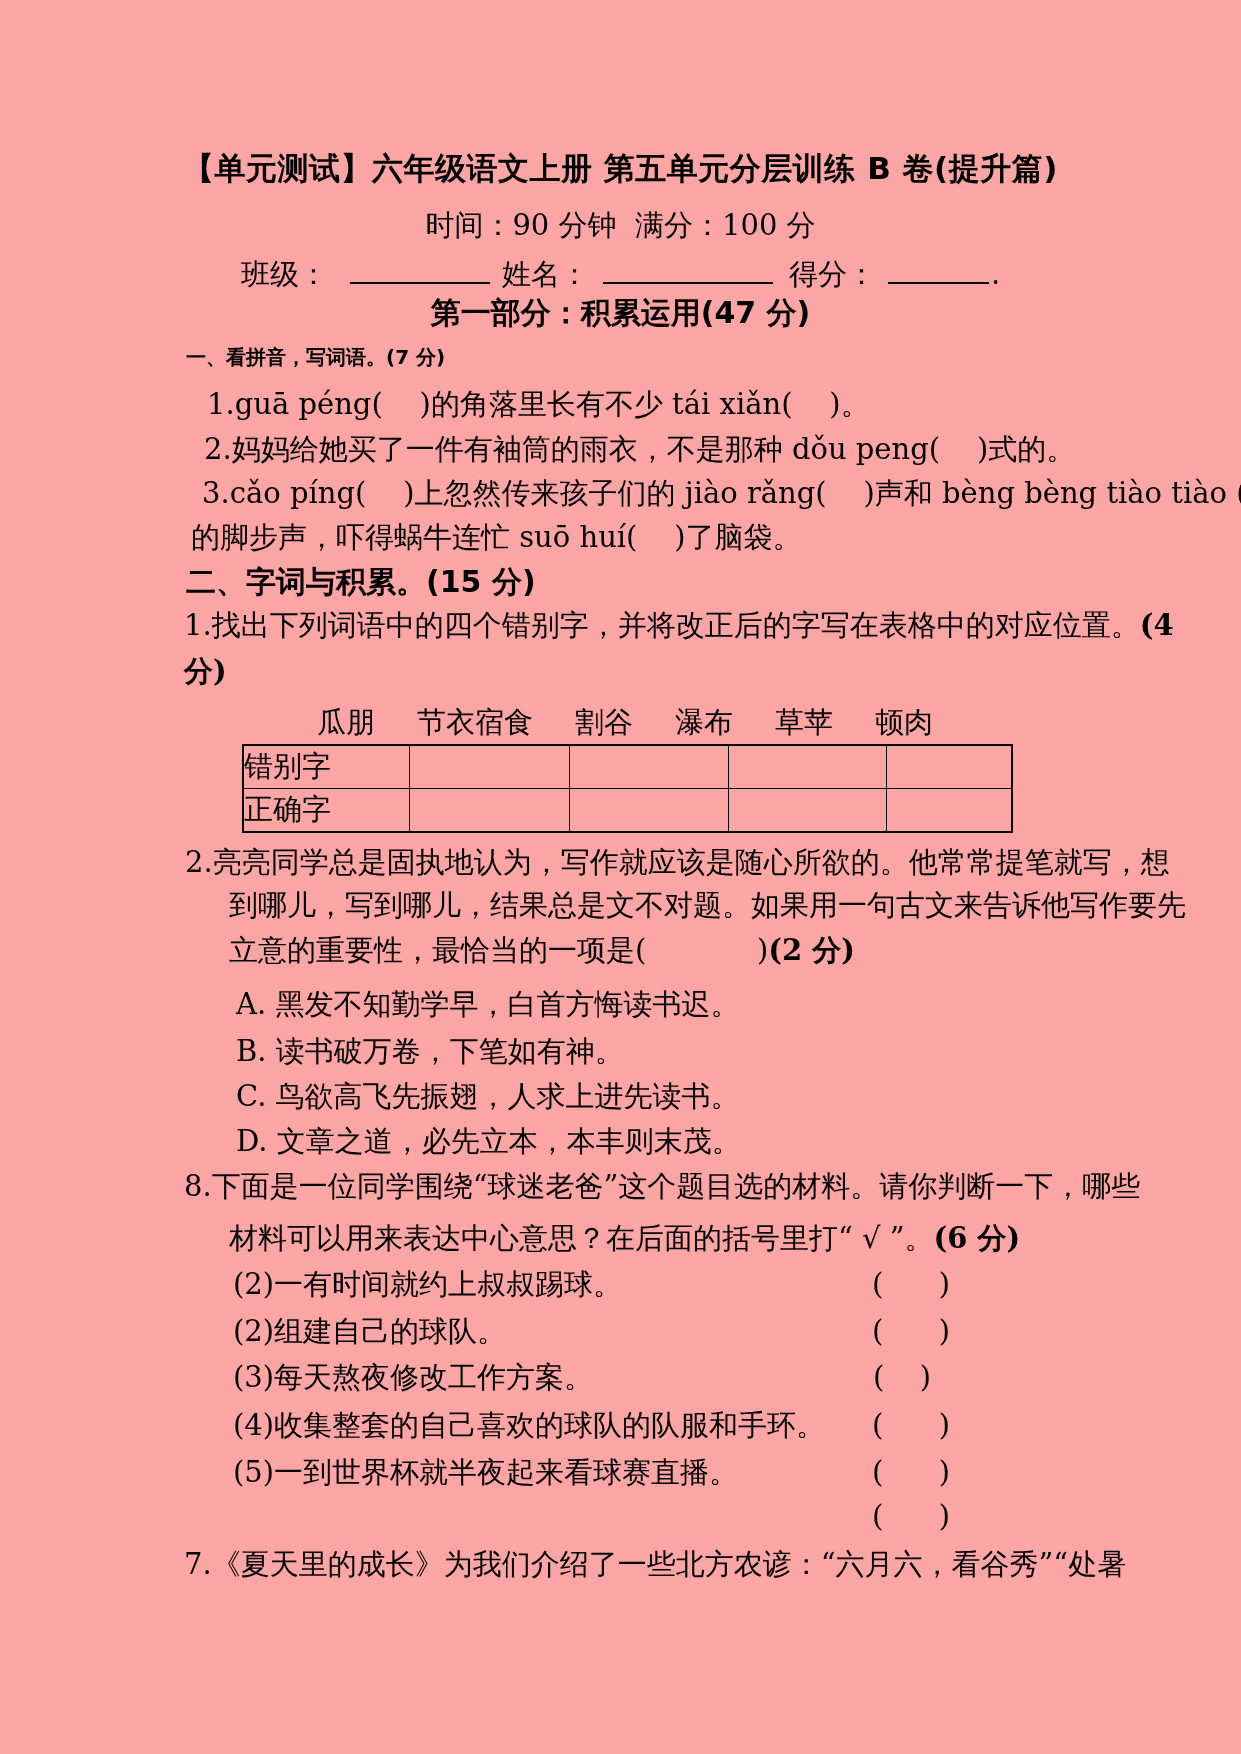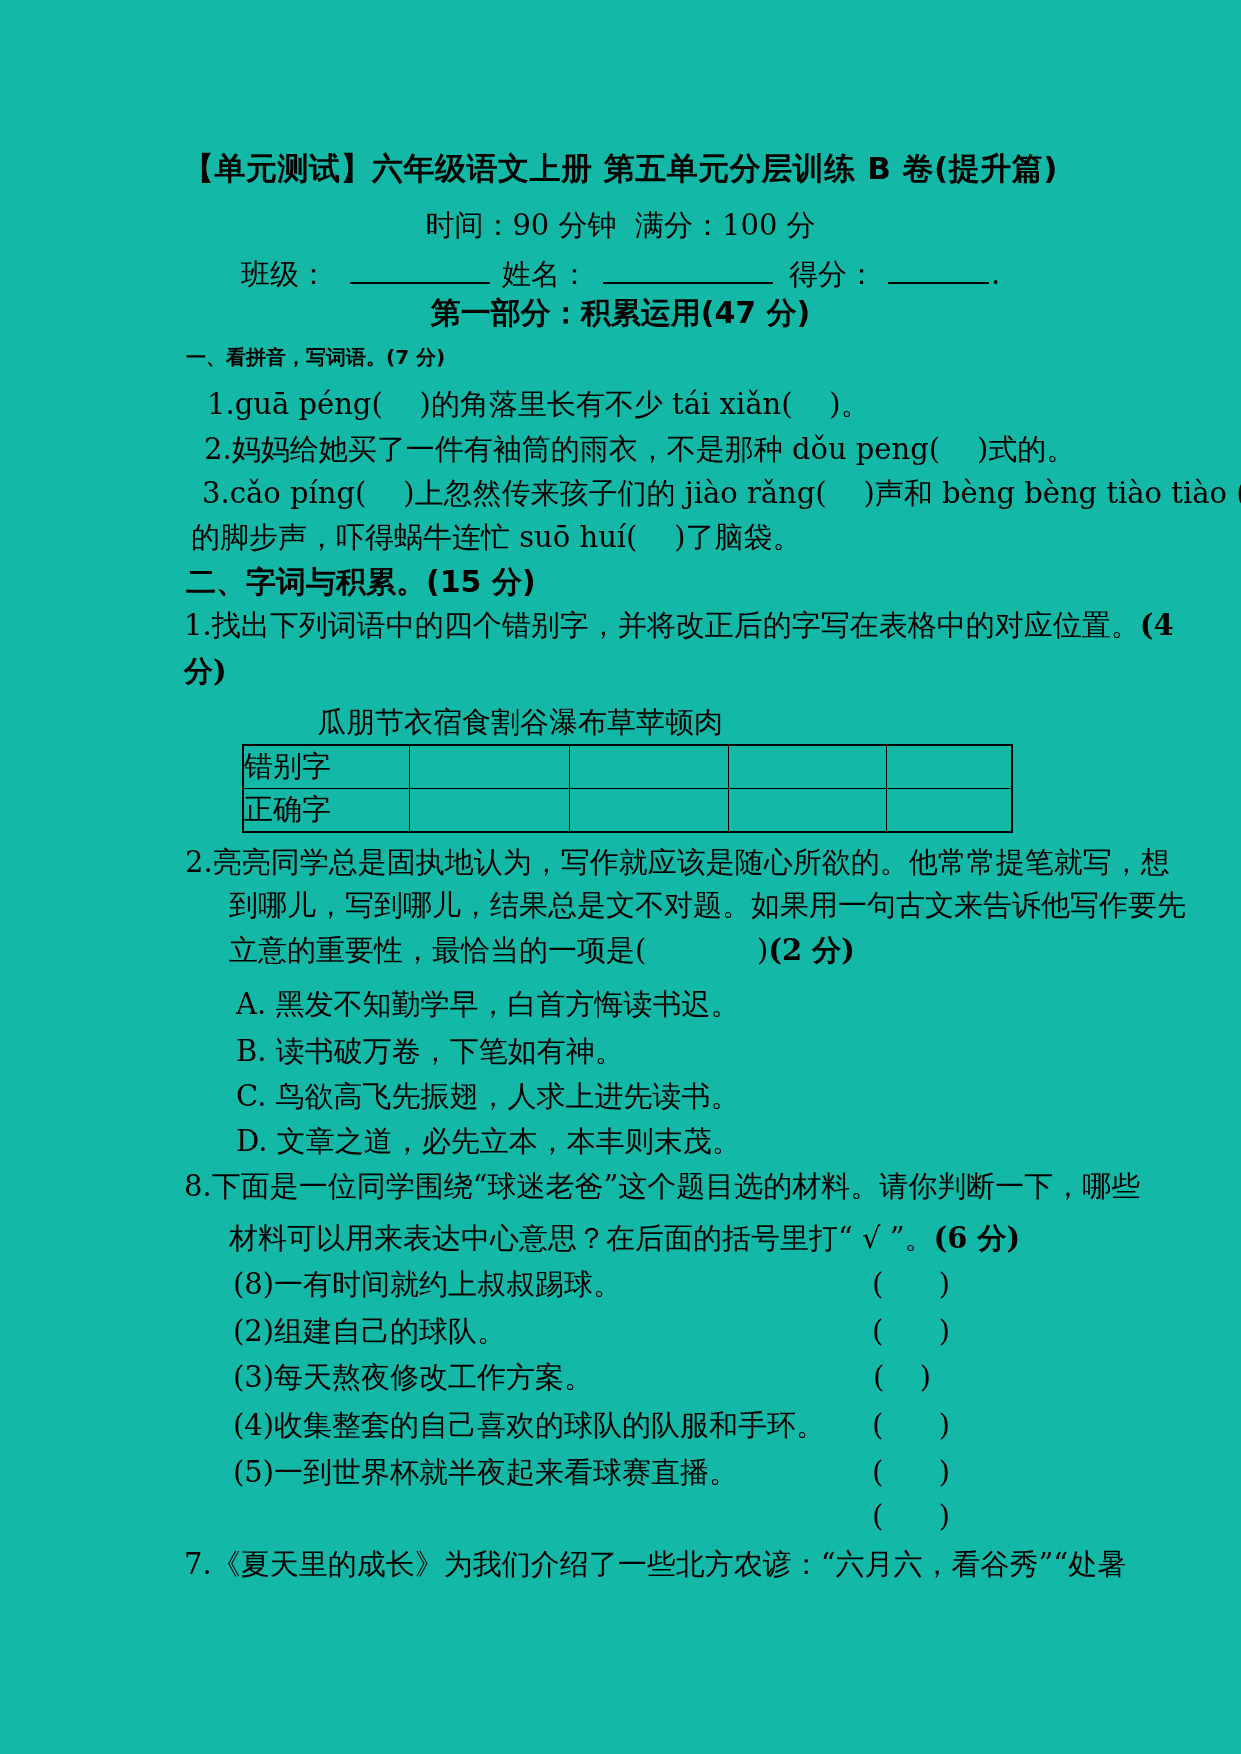--- a/index.html
+++ b/index.html
@@ -6,7 +6,7 @@
   .page{
     position:relative;
     width:1241px;height:1754px;
-    background:#14b8a6;
+    background:#fca5a5;
     color:#000;
     font-family:"DejaVu Serif","Liberation Serif",serif;
     font-size:29px;

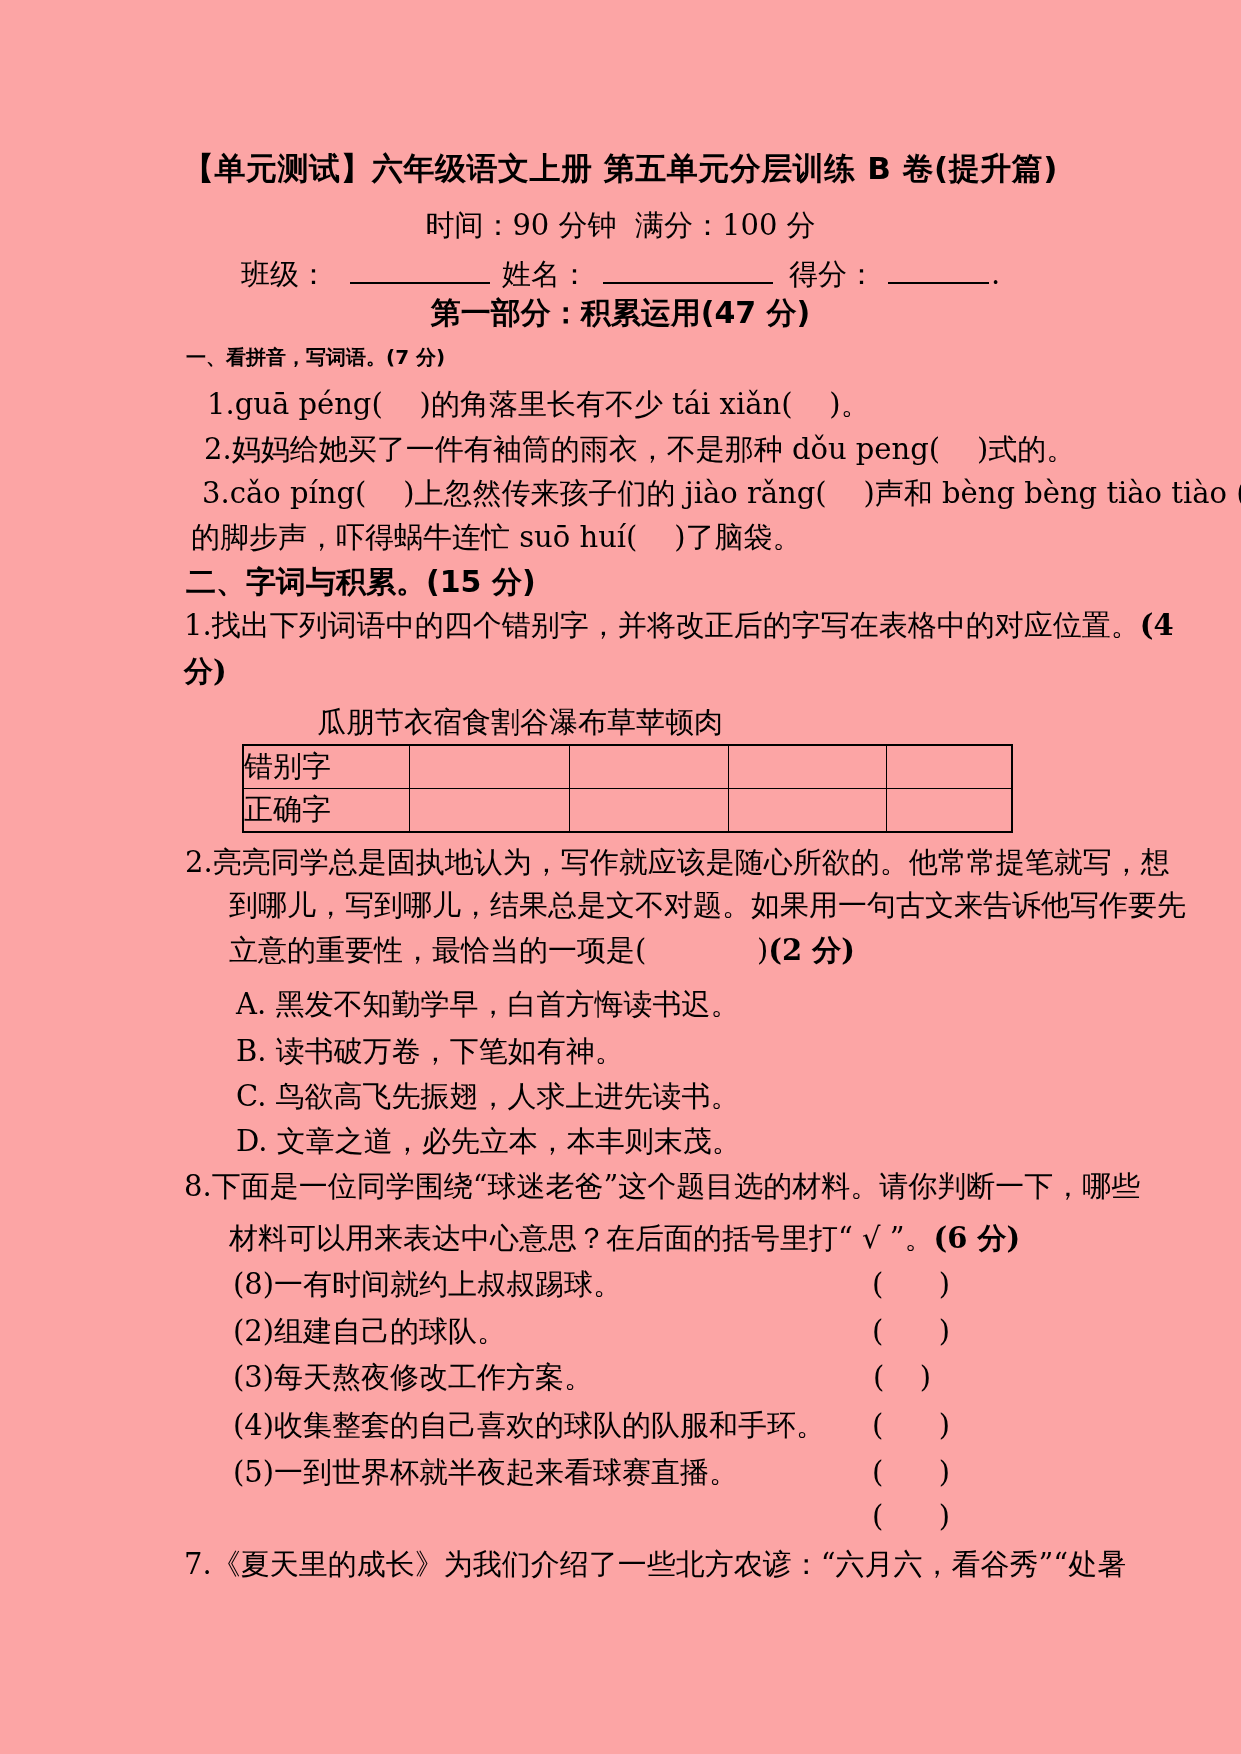--- a/index.html
+++ b/index.html
@@ -23,7 +23,7 @@
     height:1em;
     vertical-align:baseline;
   }
-  .words{position:absolute;display:flex;white-space:pre;}
+  .words{position:absolute;display:flex;gap:42px;white-space:pre;}
   .typo-table{
     position:absolute;left:242px;top:744px;
     border-collapse:collapse;table-layout:fixed;

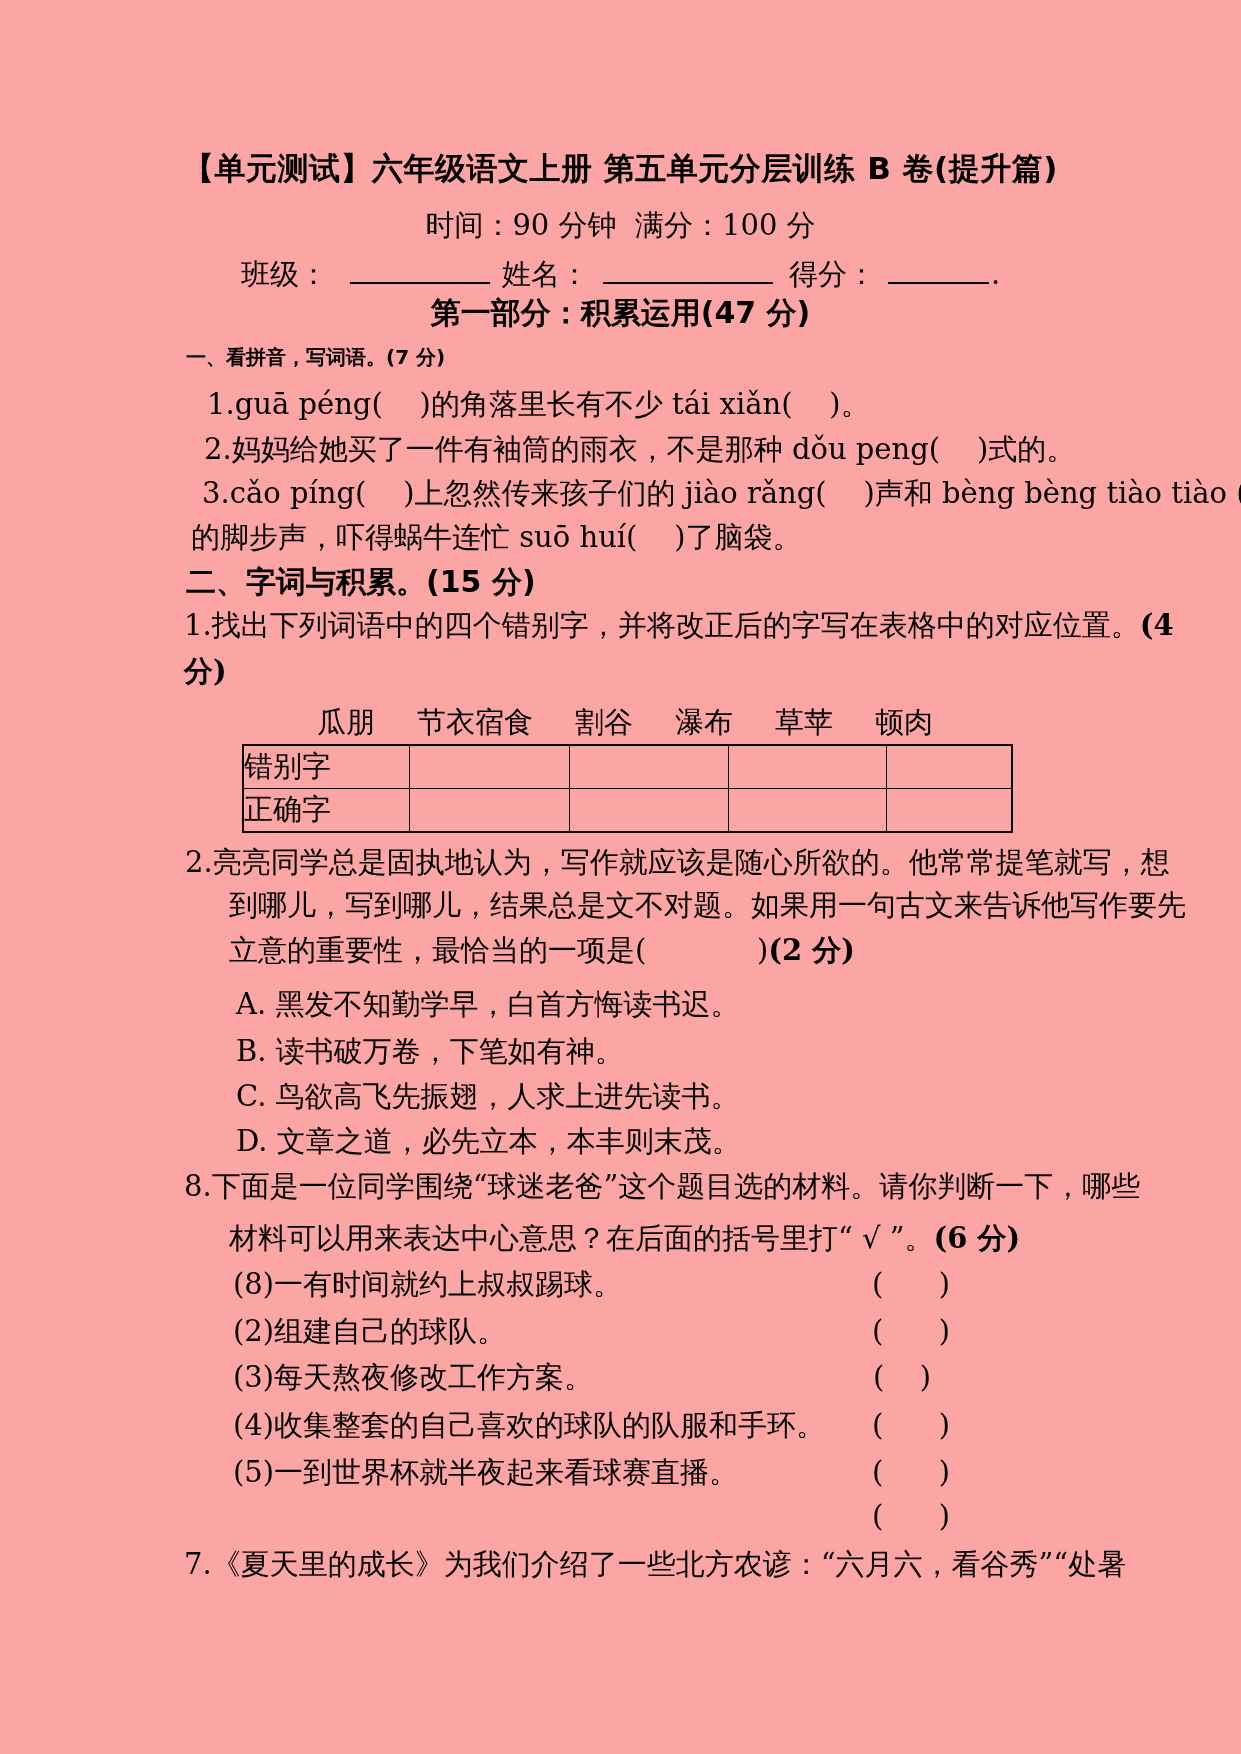--- a/index.html
+++ b/index.html
@@ -111,7 +111,7 @@
   <div class="line" style="top:1170px;left:184px">8.下面是一位同学围绕“球迷老爸”这个题目选的材料。请你判断一下，哪些</div>
   <div class="line" style="top:1222px;left:229px"><span>材料可以用来表达中心意思？在后面的括号里打“ √ ”。</span><span class="score">(6 分)</span></div>
 
-  <div class="line sub" style="top:1268px"><span>(8)一有时间就约上叔叔踢球。</span><span class="slot" style="left:639px;width:78px"><span>(</span><span>)</span></span></div>
+  <div class="line sub" style="top:1268px"><span>(2)一有时间就约上叔叔踢球。</span><span class="slot" style="left:639px;width:78px"><span>(</span><span>)</span></span></div>
 
   <div class="line sub" style="top:1315px"><span>(2)组建自己的球队。</span><span class="slot" style="left:639px;width:78px"><span>(</span><span>)</span></span></div>
 

